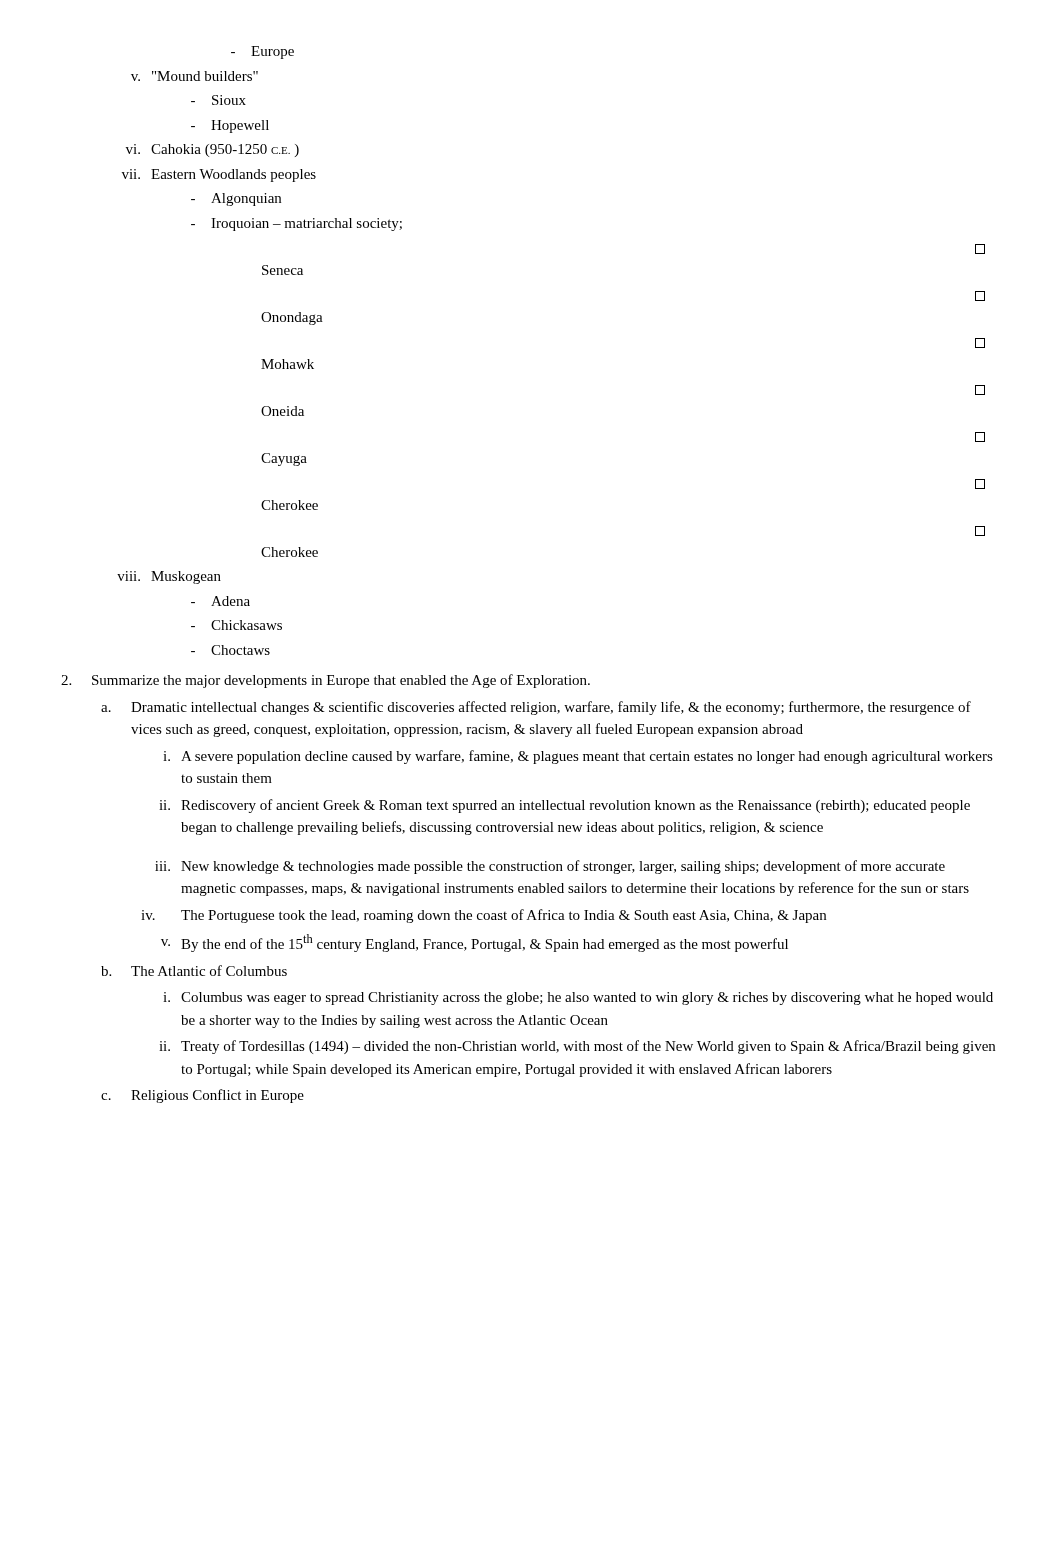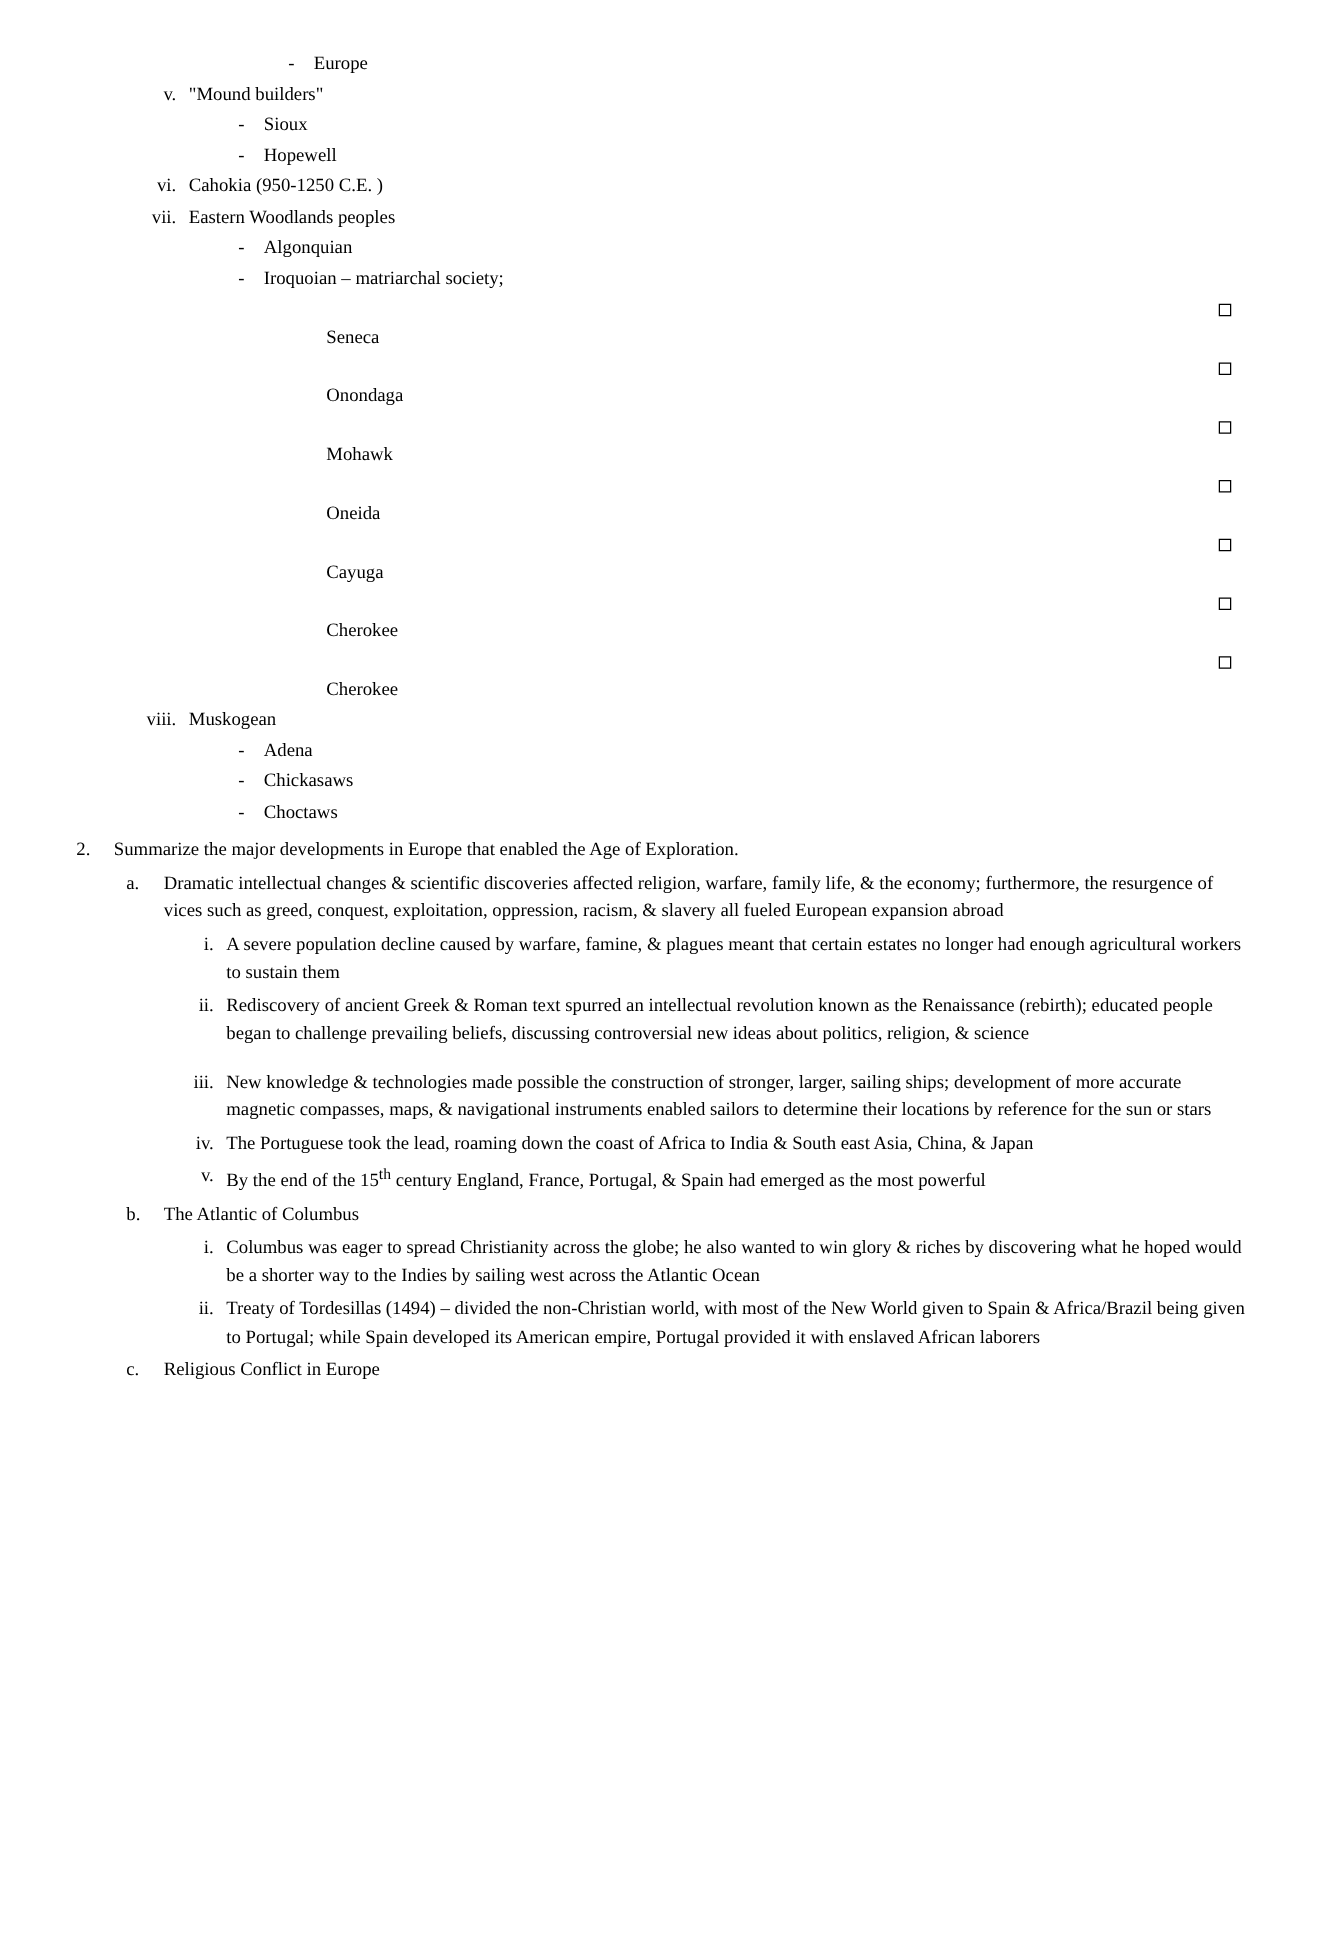--- a/index.html
+++ b/index.html
@@ -57,7 +57,7 @@
       flex: 1;
     }
     .inline-small {
-      font-size: 15px;
+      font-size: 11px;
       vertical-align: baseline;
     }
     .bullet-square {

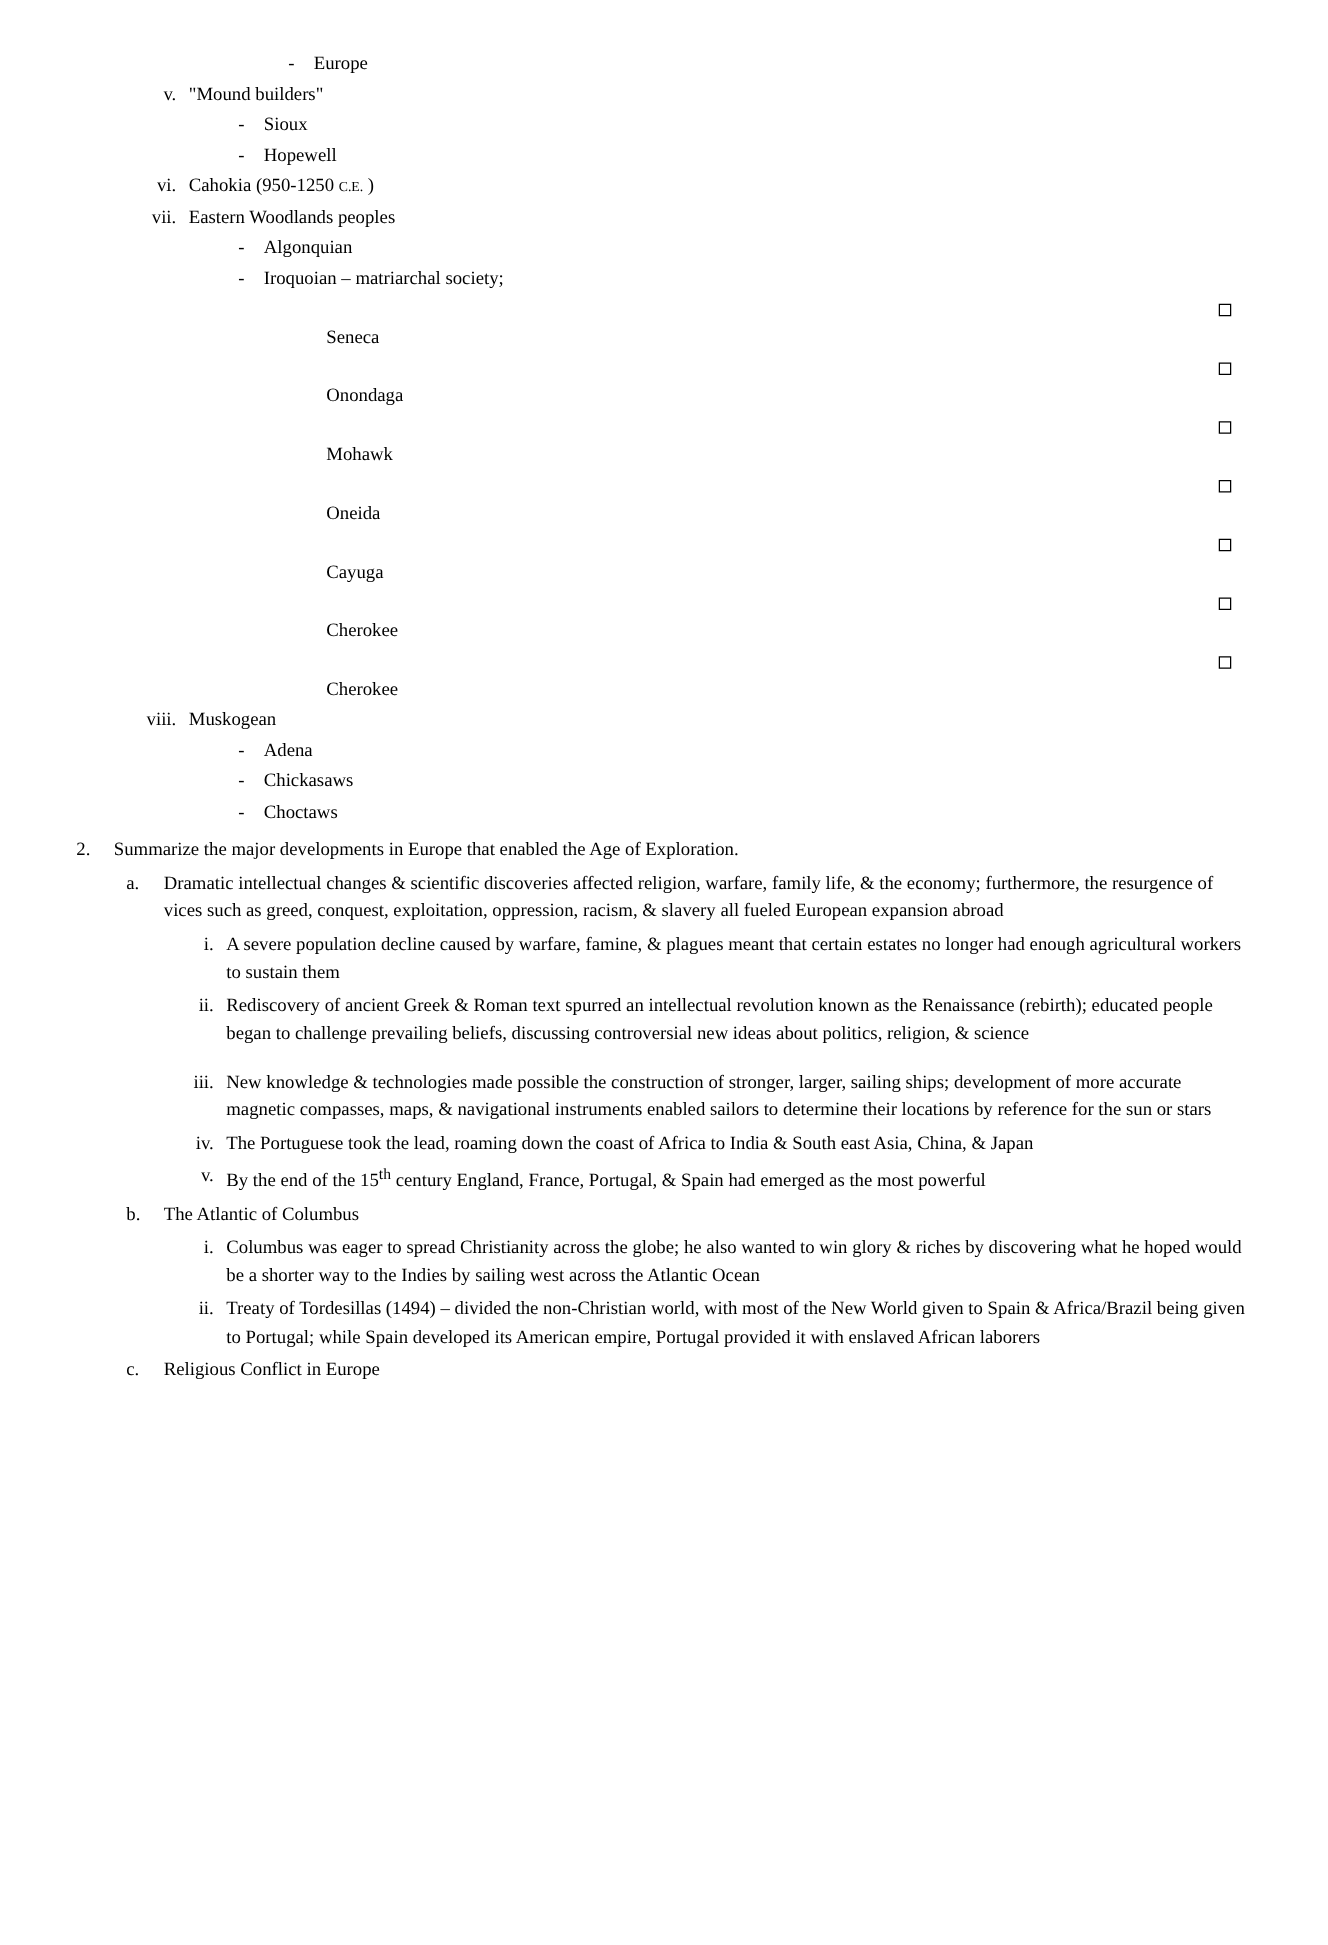--- a/index.html
+++ b/index.html
@@ -213,7 +213,7 @@
   </div>
 
   <div class="list-item level3" style="margin-top:4px;">
-    <span class="list-marker" style="min-width:40px; text-align:right; padding-right:10px;">iv.</span>
+    <span class="list-marker" style="min-width:40px; text-align:left; padding-right:10px;">iv.</span>
     <span class="list-content">The Portuguese took the lead, roaming down the coast of Africa to India &amp; South east Asia, China, &amp; Japan</span>
   </div>
 

